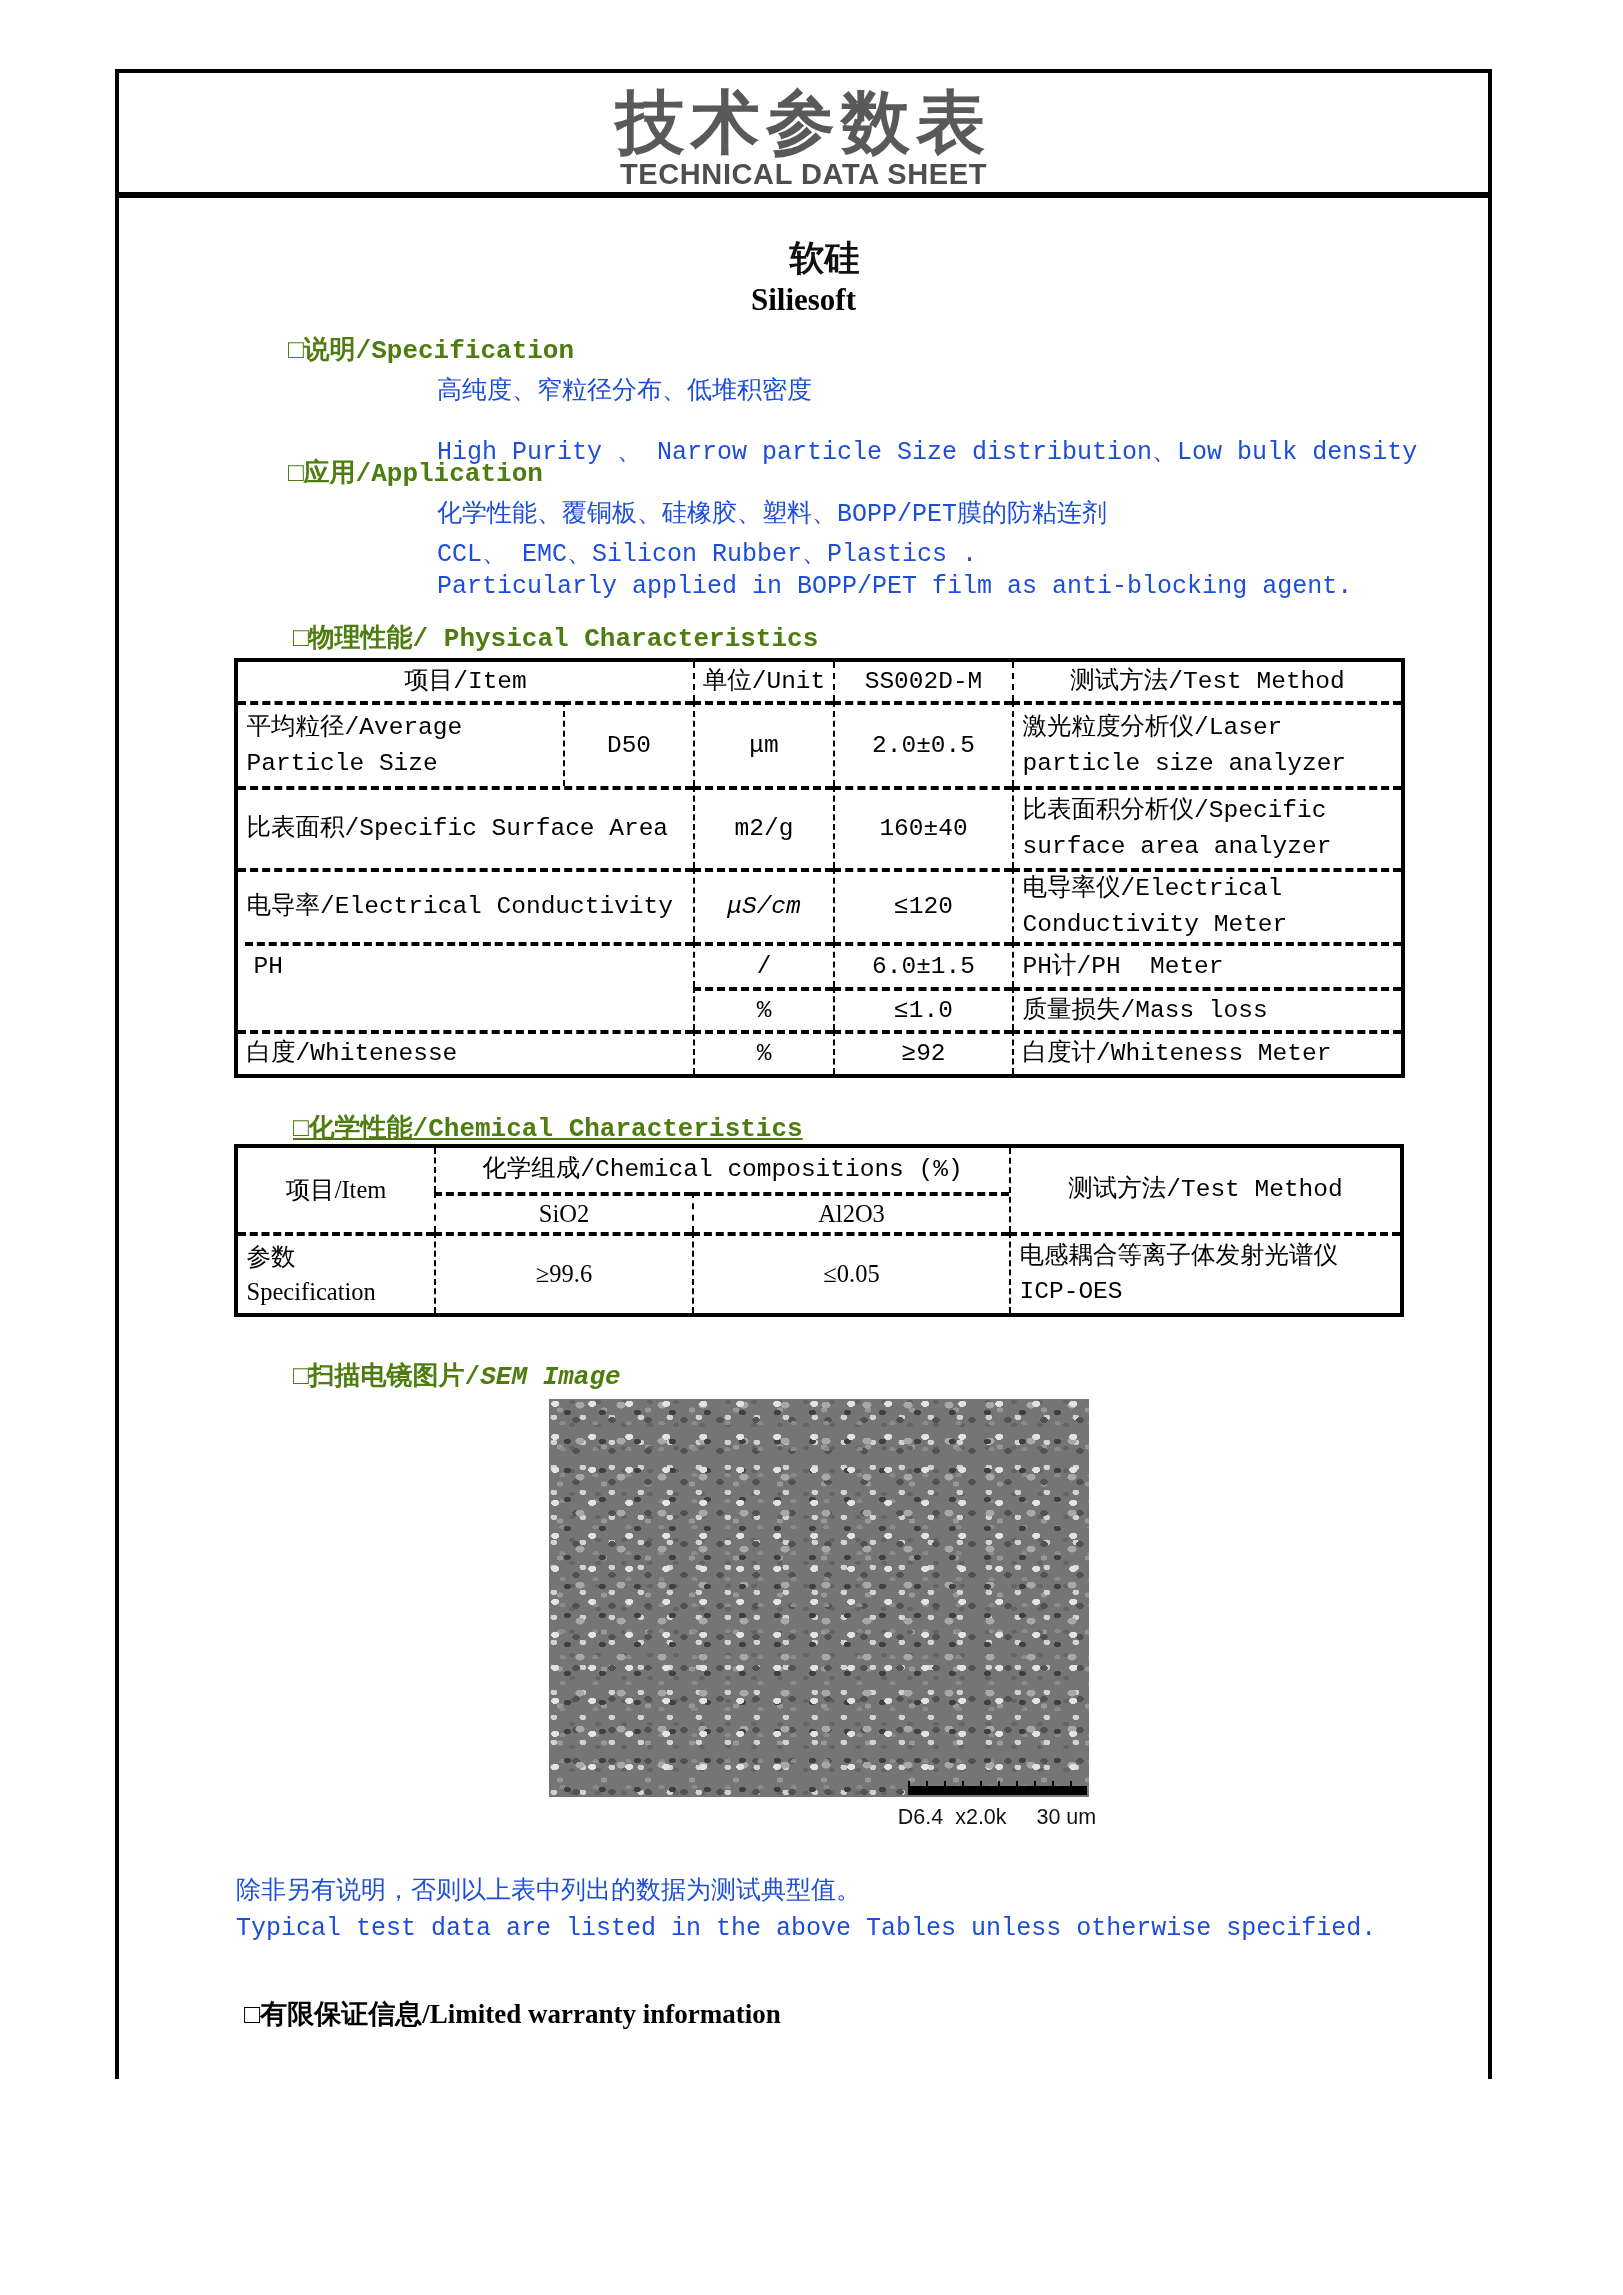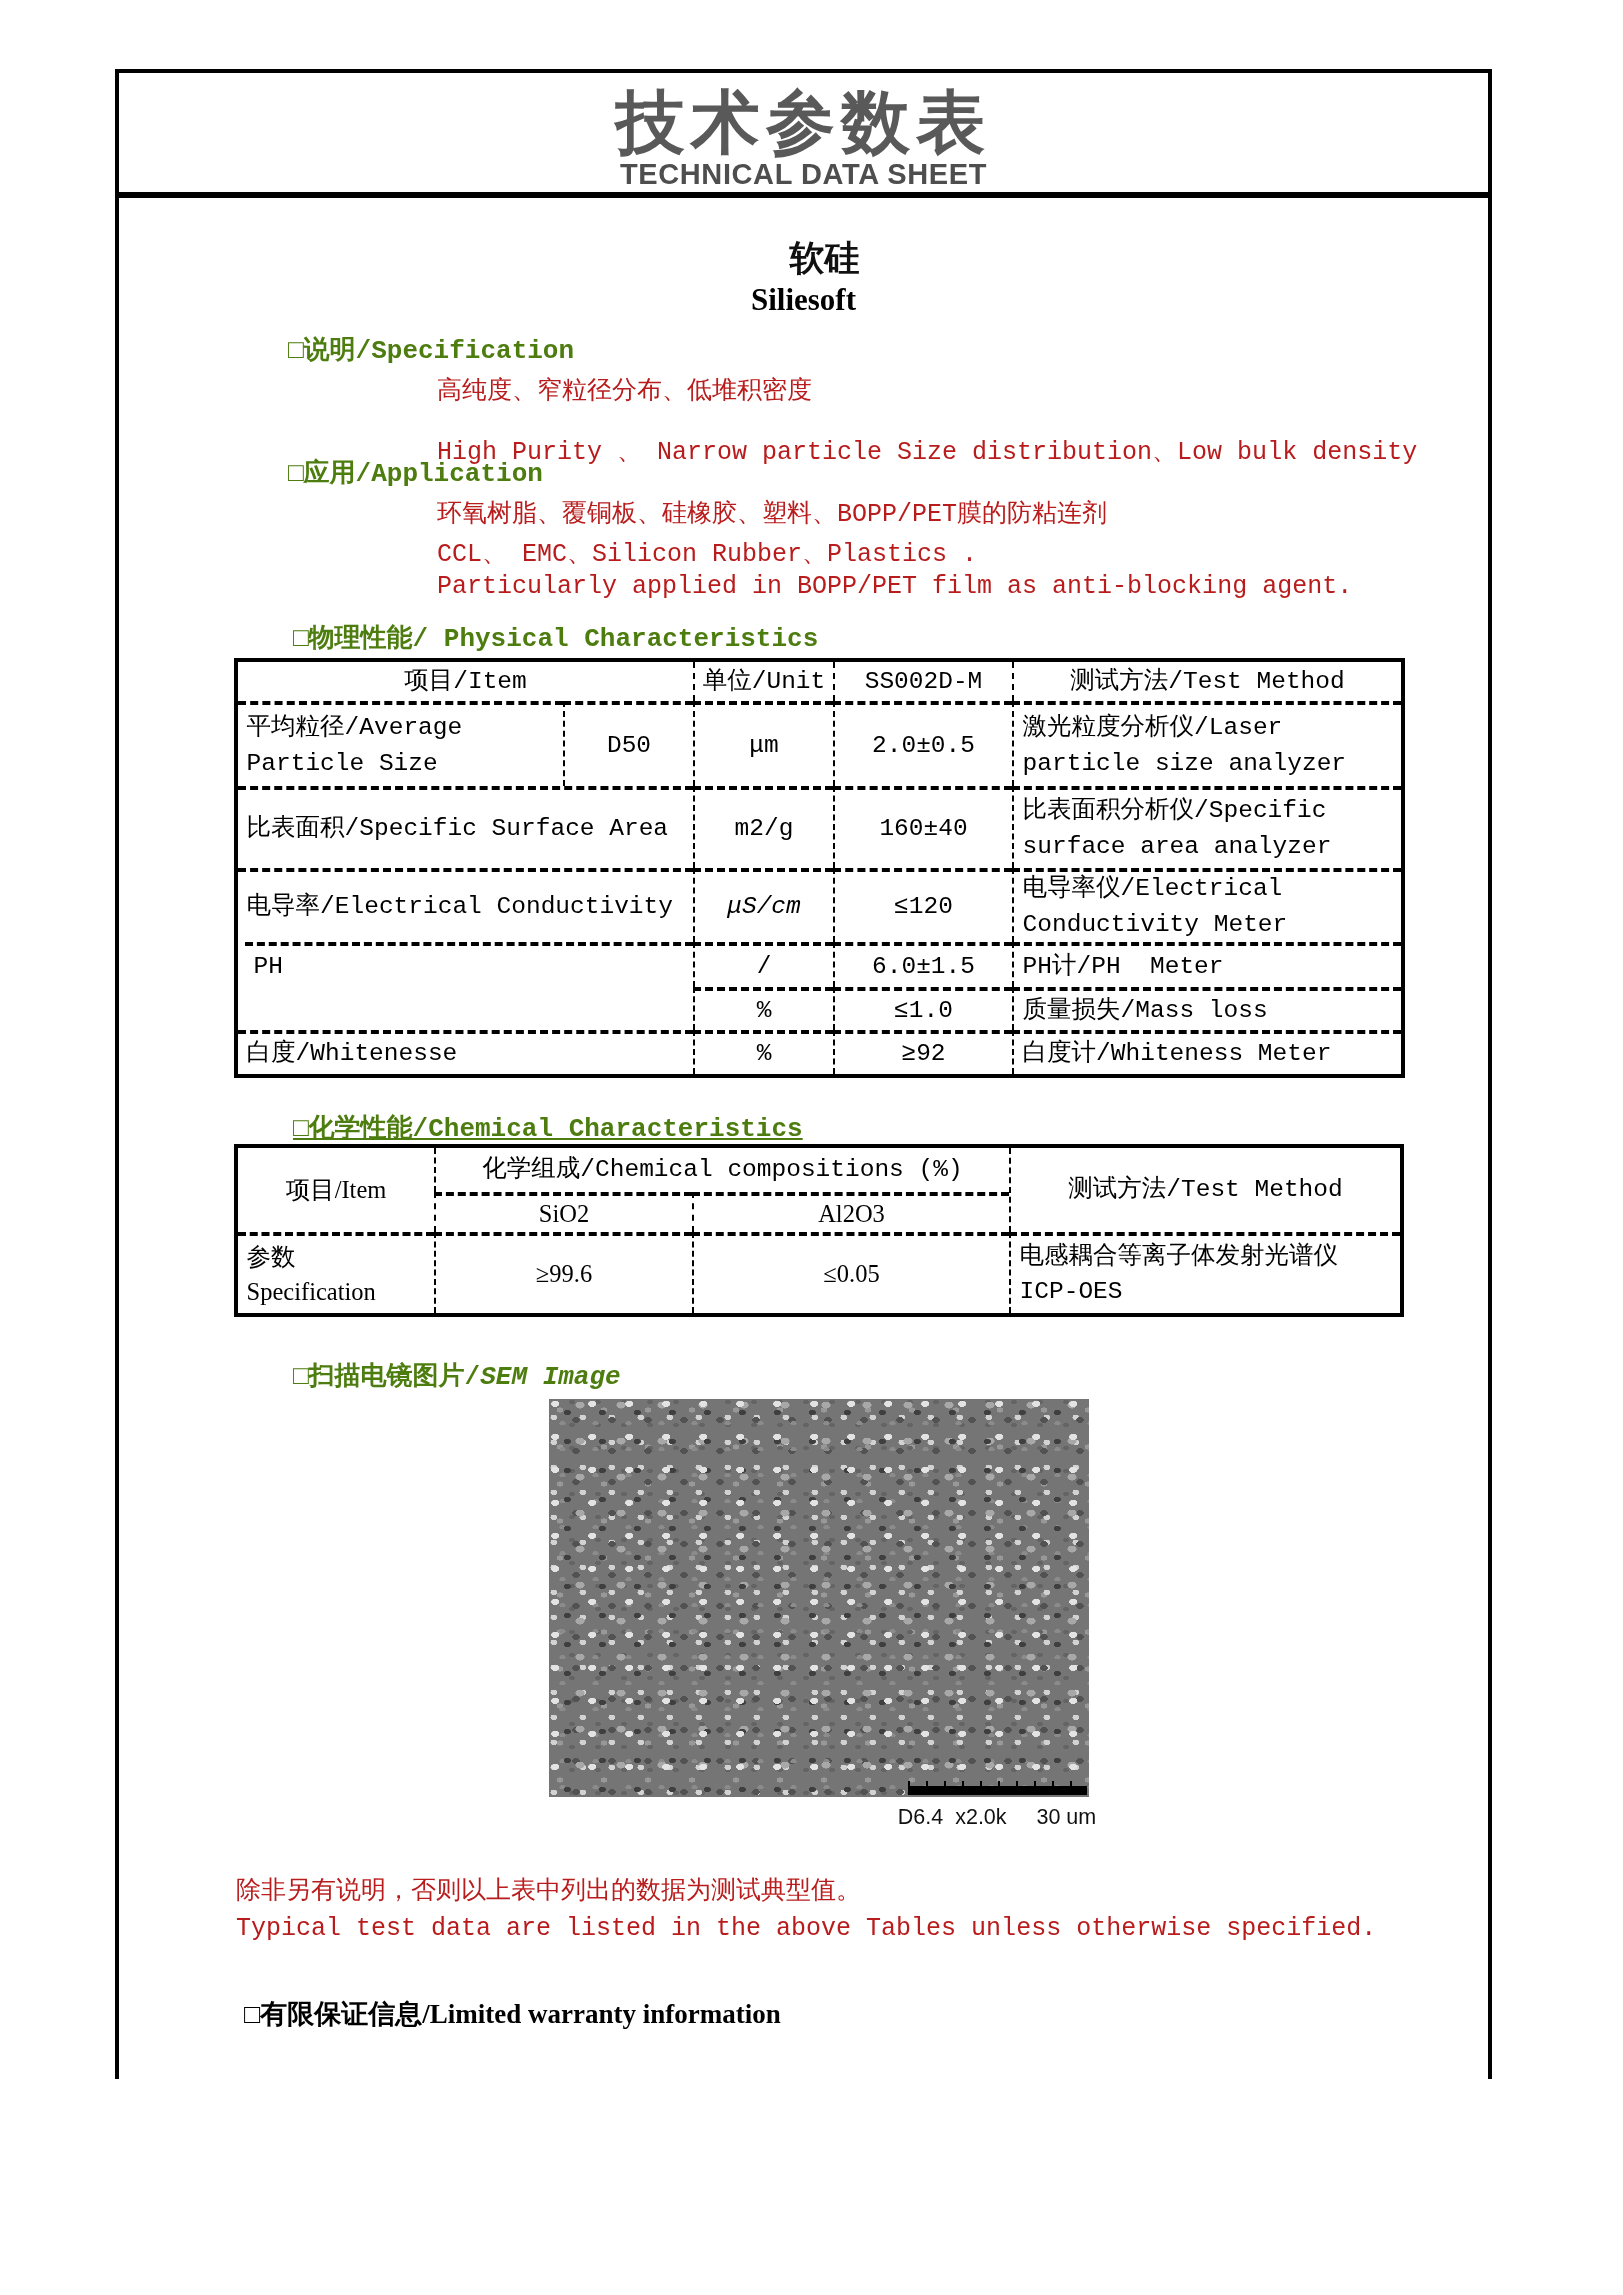--- a/index.html
+++ b/index.html
@@ -46,7 +46,7 @@
   .sec-heading{
     font-size:26px;font-weight:700;color:#4d7c0f;white-space:nowrap;padding-left:46px;
   }
-  .body-line{font-size:25px;color:#b91c1c;white-space:nowrap;text-align:right;}
+  .body-line{font-size:25px;color:#1d4ed8;white-space:nowrap;text-align:right;}
 
   .h-spec{left:242px;top:332px;}
   .spec-cn{left:437px;top:373px;}

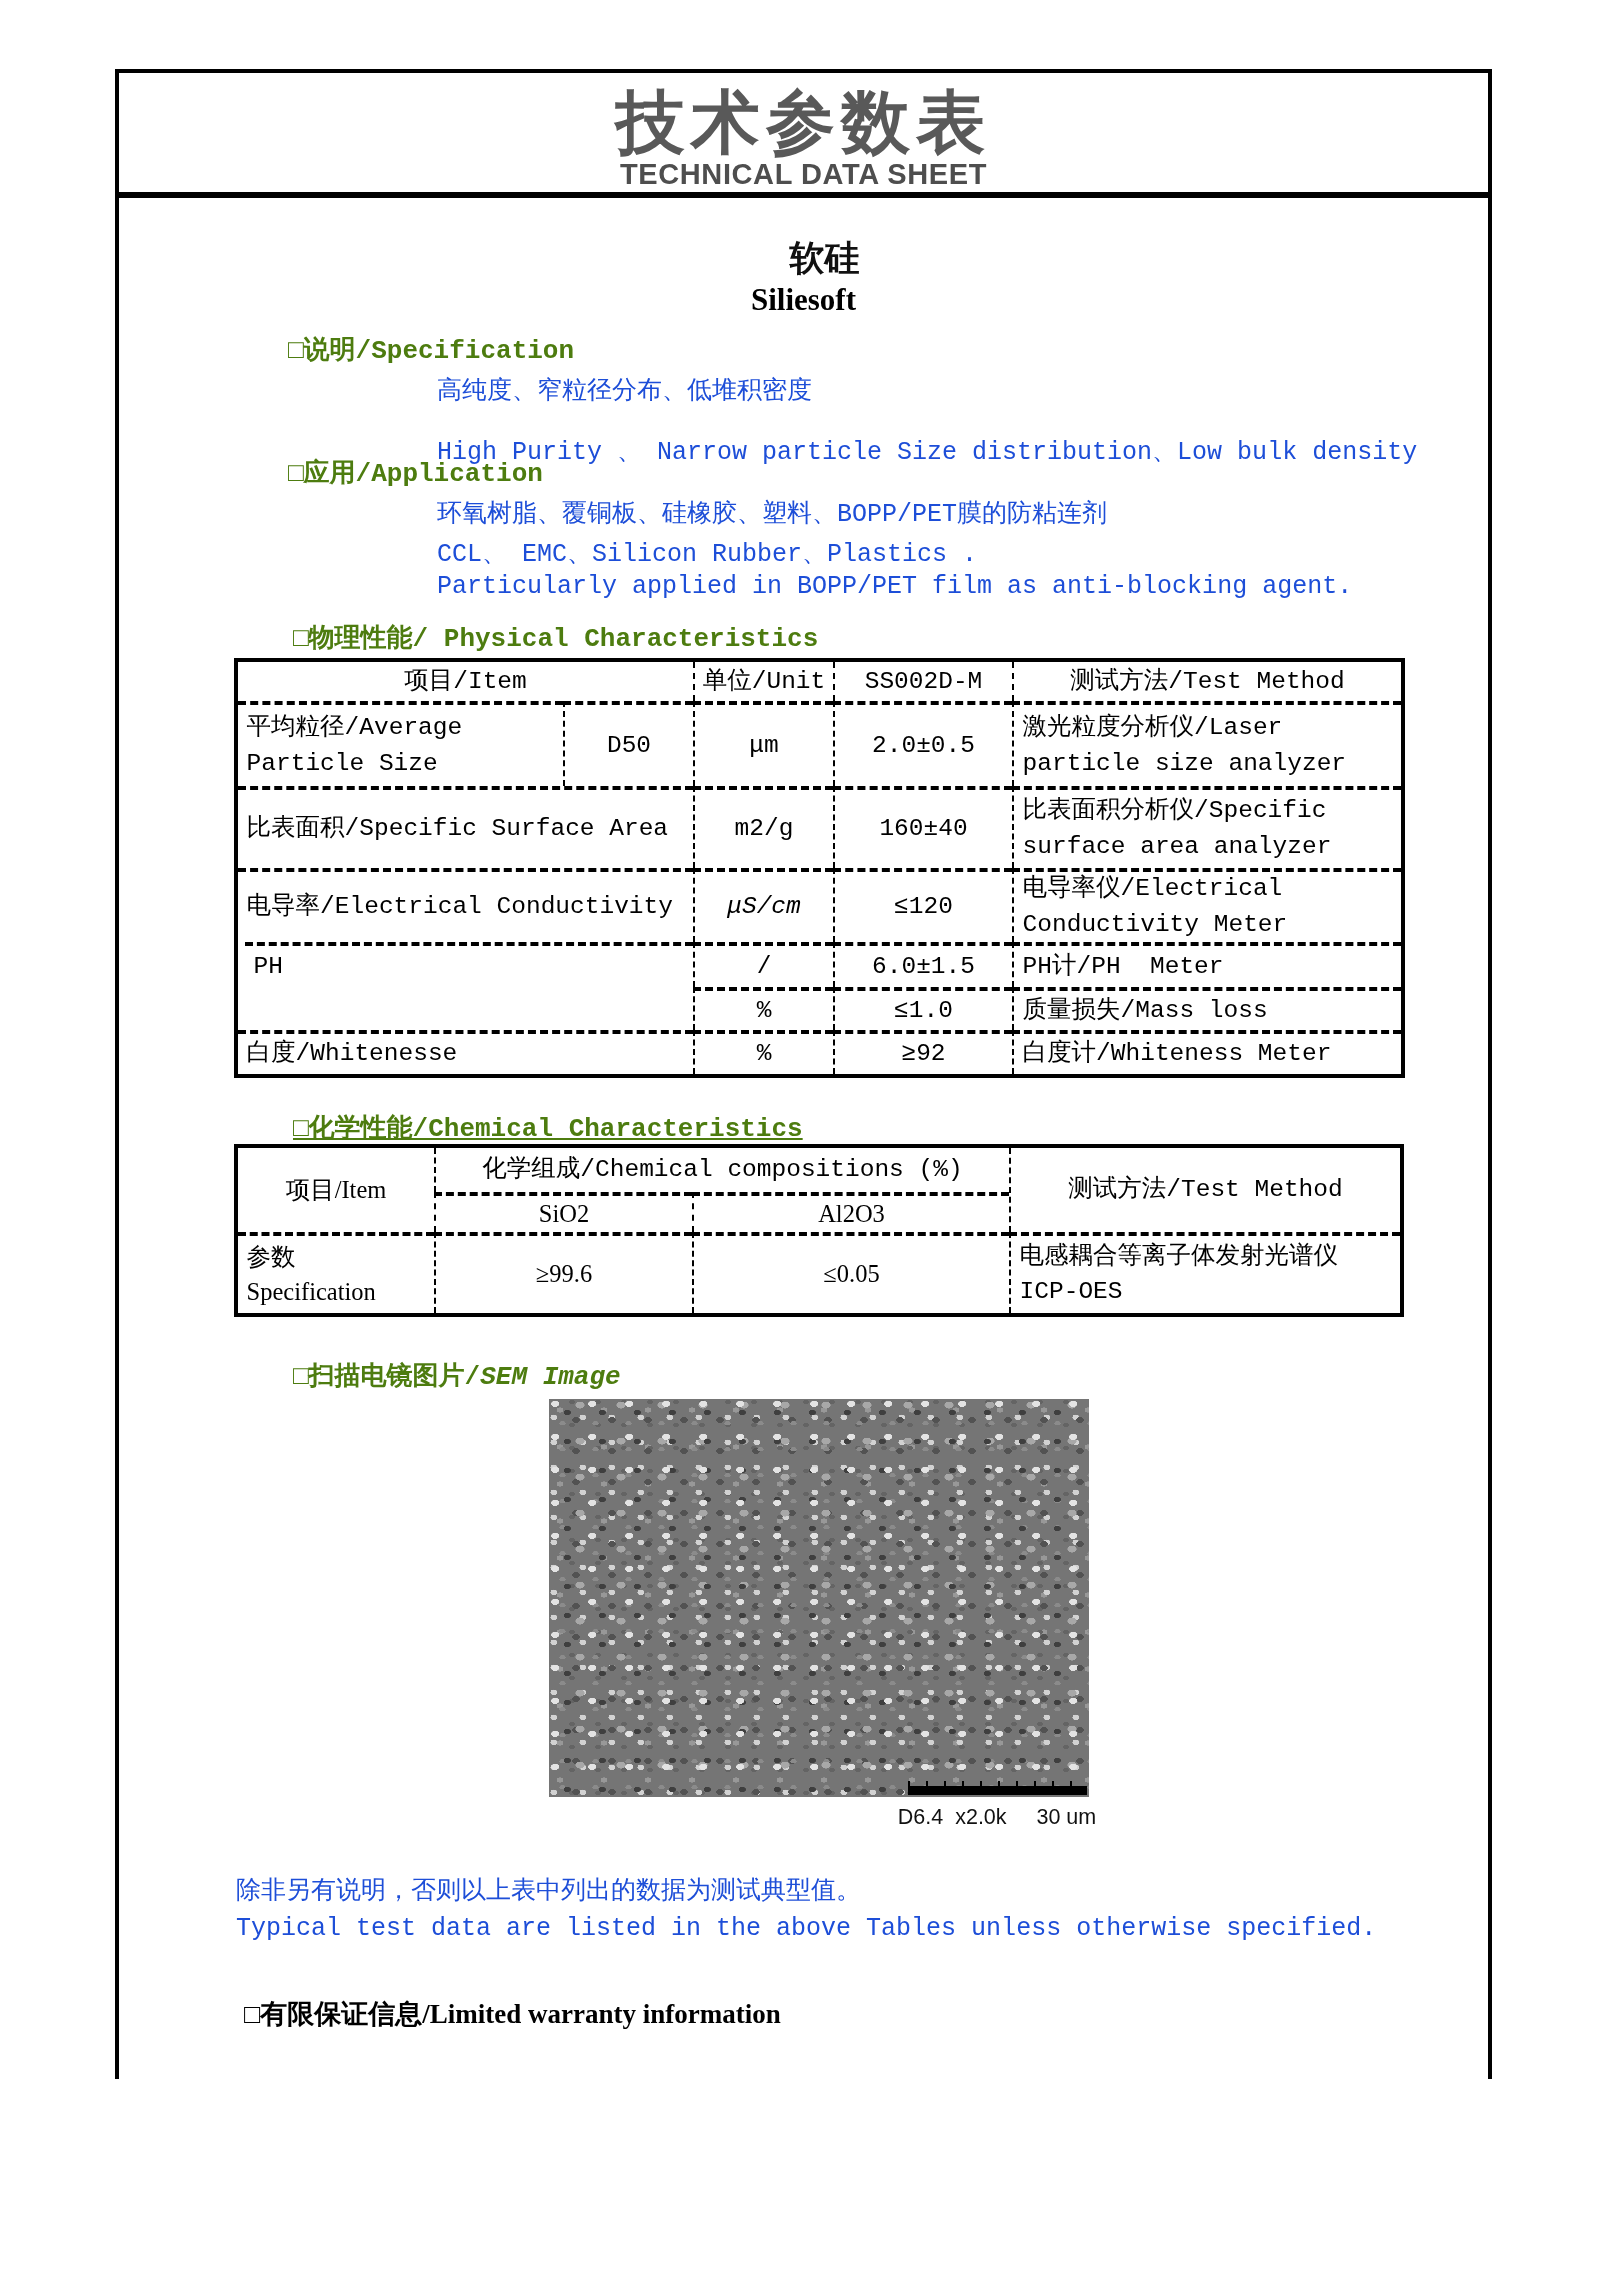--- a/index.html
+++ b/index.html
@@ -141,7 +141,7 @@
   <div class="abs body-line spec-en">High Purity 、 Narrow particle Size distribution、Low bulk density</div>
 
   <div class="abs sec-heading h-app">□应用/Application</div>
-  <div class="abs body-line app-cn">环氧树脂、覆铜板、硅橡胶、塑料、BOPP/PET膜的防粘连剂</div>
+  <div class="abs body-line app-cn">化学性能、覆铜板、硅橡胶、塑料、BOPP/PET膜的防粘连剂</div>
   <div class="abs body-line app-en1">CCL、 EMC、Silicon Rubber、Plastics .</div>
   <div class="abs body-line app-en2">Particularly applied in BOPP/PET film as  anti-blocking agent.</div>
 

